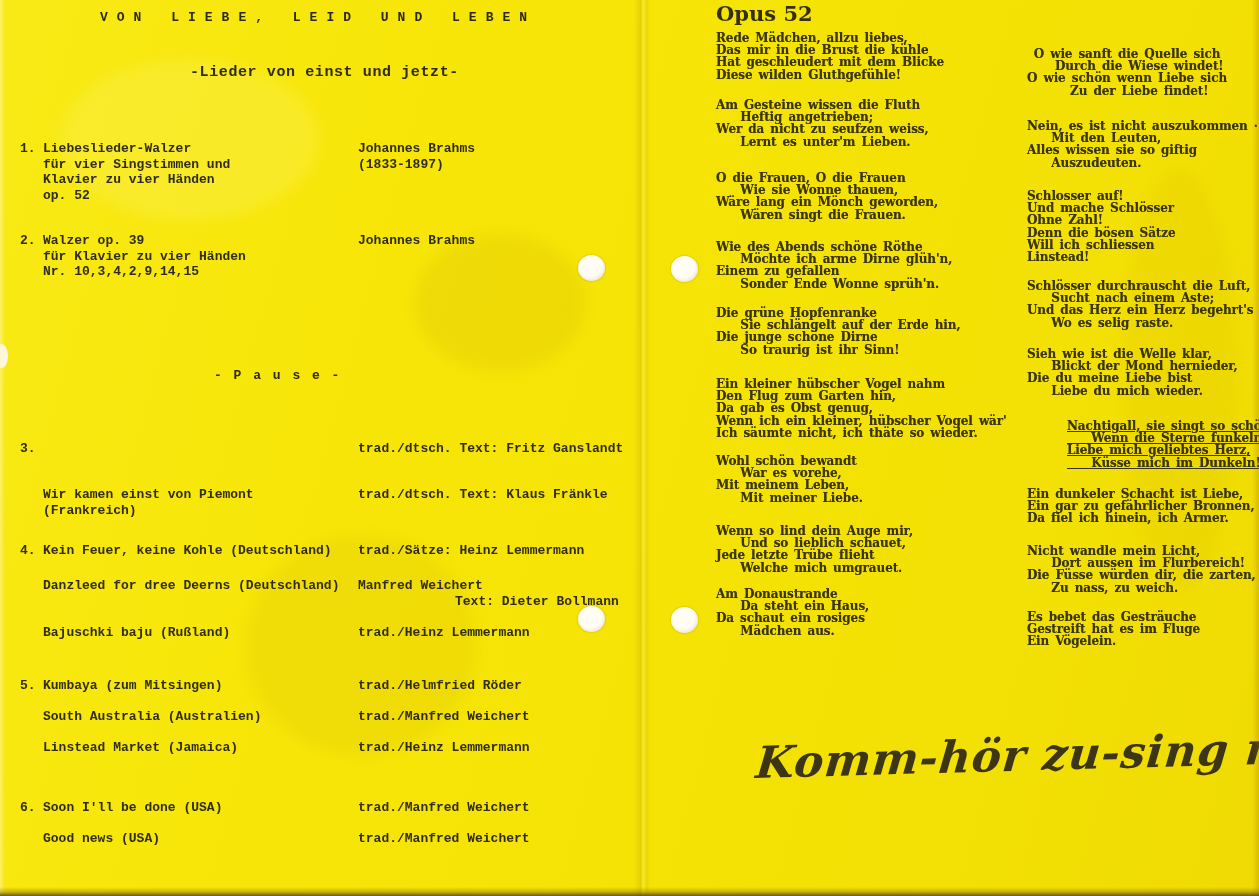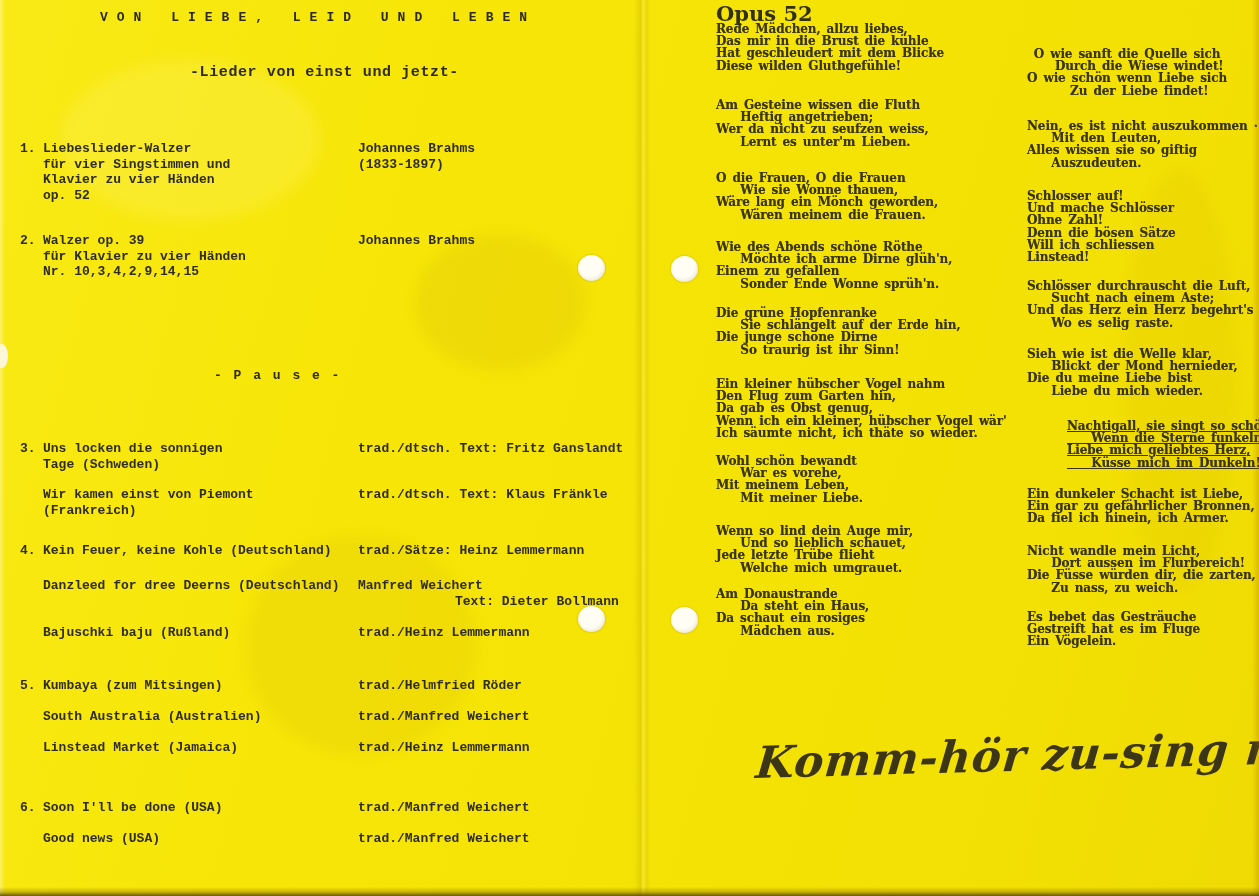--- a/index.html
+++ b/index.html
@@ -112,7 +112,7 @@
   <div>
     <div class="opus">Opus 52</div>
     <div id="poems">
-        <div class="stanza" style="left: 716px; top: 23px;">
+        <div class="stanza" style="left: 716px; top: 32px;">
           <div class="poem-line">Rede Mädchen, allzu liebes,</div>
           <div class="poem-line">Das mir in die Brust die kühle</div>
           <div class="poem-line">Hat geschleudert mit dem Blicke</div>

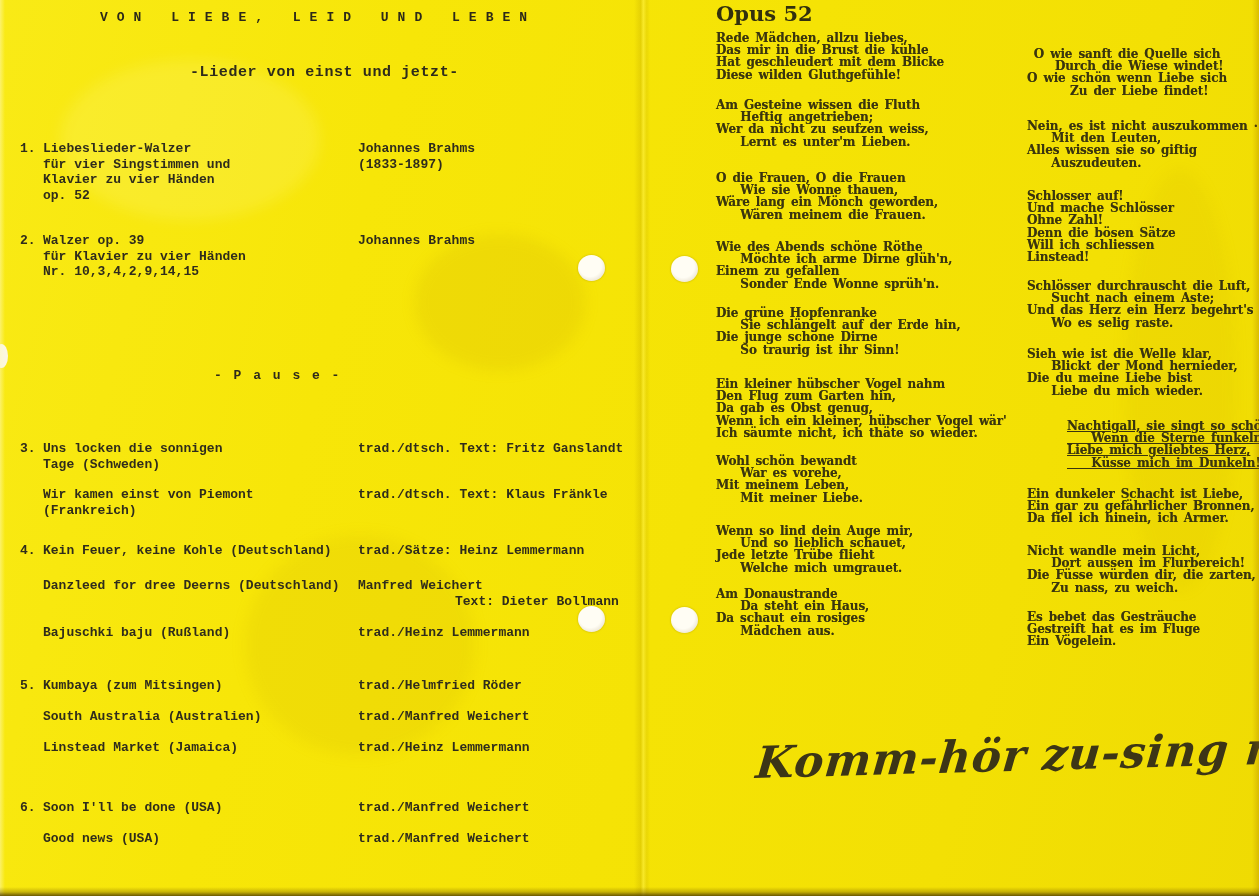--- a/index.html
+++ b/index.html
@@ -128,7 +128,7 @@
           <div class="poem-line">O die Frauen, O die Frauen</div>
           <div class="poem-line">    Wie sie Wonne thauen,</div>
           <div class="poem-line">Wäre lang ein Mönch geworden,</div>
-          <div class="poem-line">    Wären meinem die Frauen.</div>
+          <div class="poem-line">    Wären singt die Frauen.</div>
         </div>
         <div class="stanza" style="left: 716px; top: 241px;">
           <div class="poem-line">Wie des Abends schöne Röthe</div>

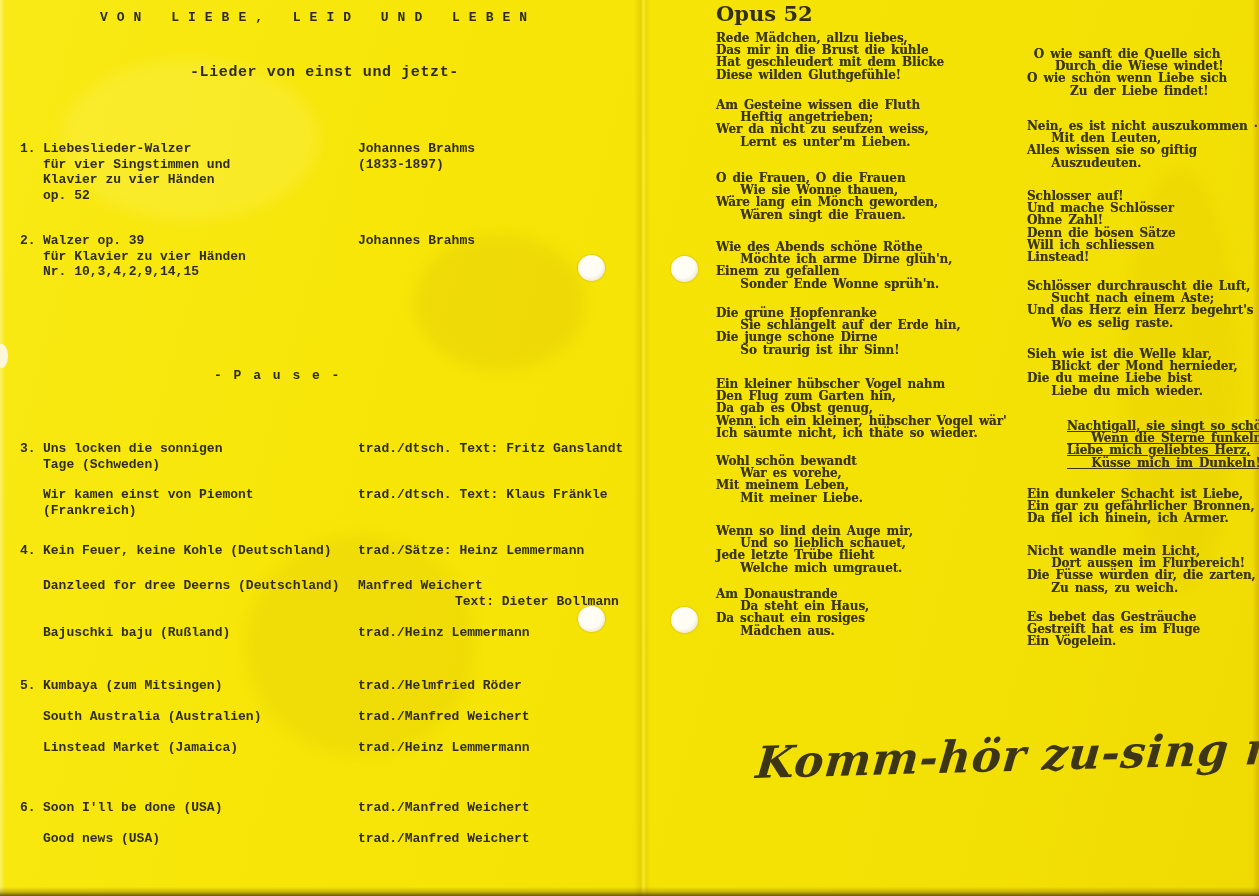--- a/index.html
+++ b/index.html
@@ -74,7 +74,7 @@
         <div class="prog-row" style="top: 233px;"><span class="prog-num">2.</span><div class="prog-title"><div class="mono-line">Walzer op. 39</div><div class="mono-line">für Klavier zu vier Händen</div><div class="mono-line">Nr. 10,3,4,2,9,14,15</div></div><div class="prog-credit">
             <div class="mono-line">Johannes Brahms</div>
           </div></div>
-        <div class="prog-row" style="top: 441px;"><span class="prog-num">3.</span><div class="prog-title"><div class="mono-line">Uns locken die sonnigen</div><div class="mono-line">Tage (Schweden)</div></div><div class="prog-credit">
+        <div class="prog-row" style="top: 441px;"><span class="prog-num">3.</span><div class="prog-credit">
             <div class="mono-line">trad./dtsch. Text: Fritz Ganslandt</div>
           </div></div>
         <div class="prog-row" style="top: 487px;"><span class="prog-num"></span><div class="prog-title"><div class="mono-line">Wir kamen einst von Piemont</div><div class="mono-line">(Frankreich)</div></div><div class="prog-credit">

